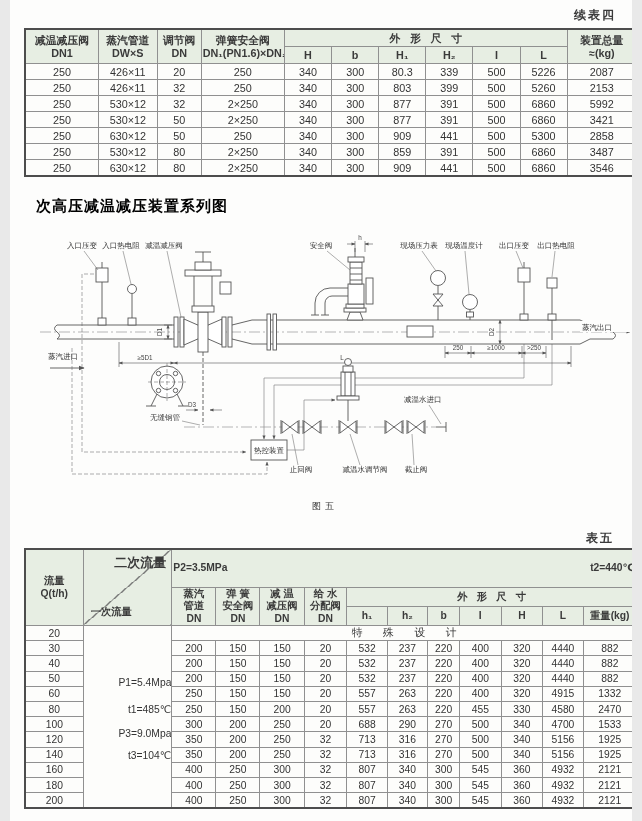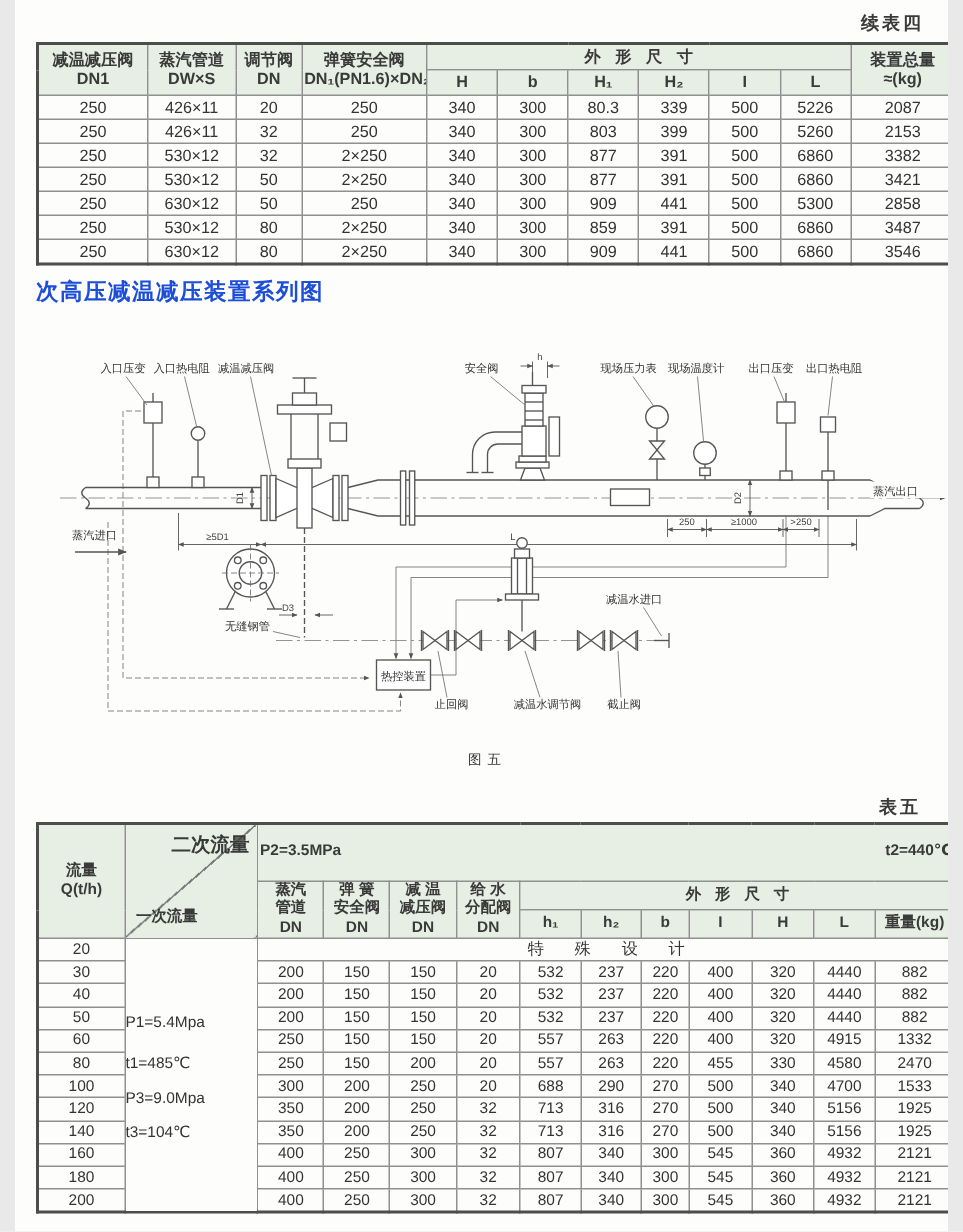--- a/index.html
+++ b/index.html
@@ -136,7 +136,7 @@
           <td>391</td>
           <td>500</td>
           <td>6860</td>
-          <td>3382</td>
+          <td>5992</td>
         </tr>
         <tr>
           <td>250</td>

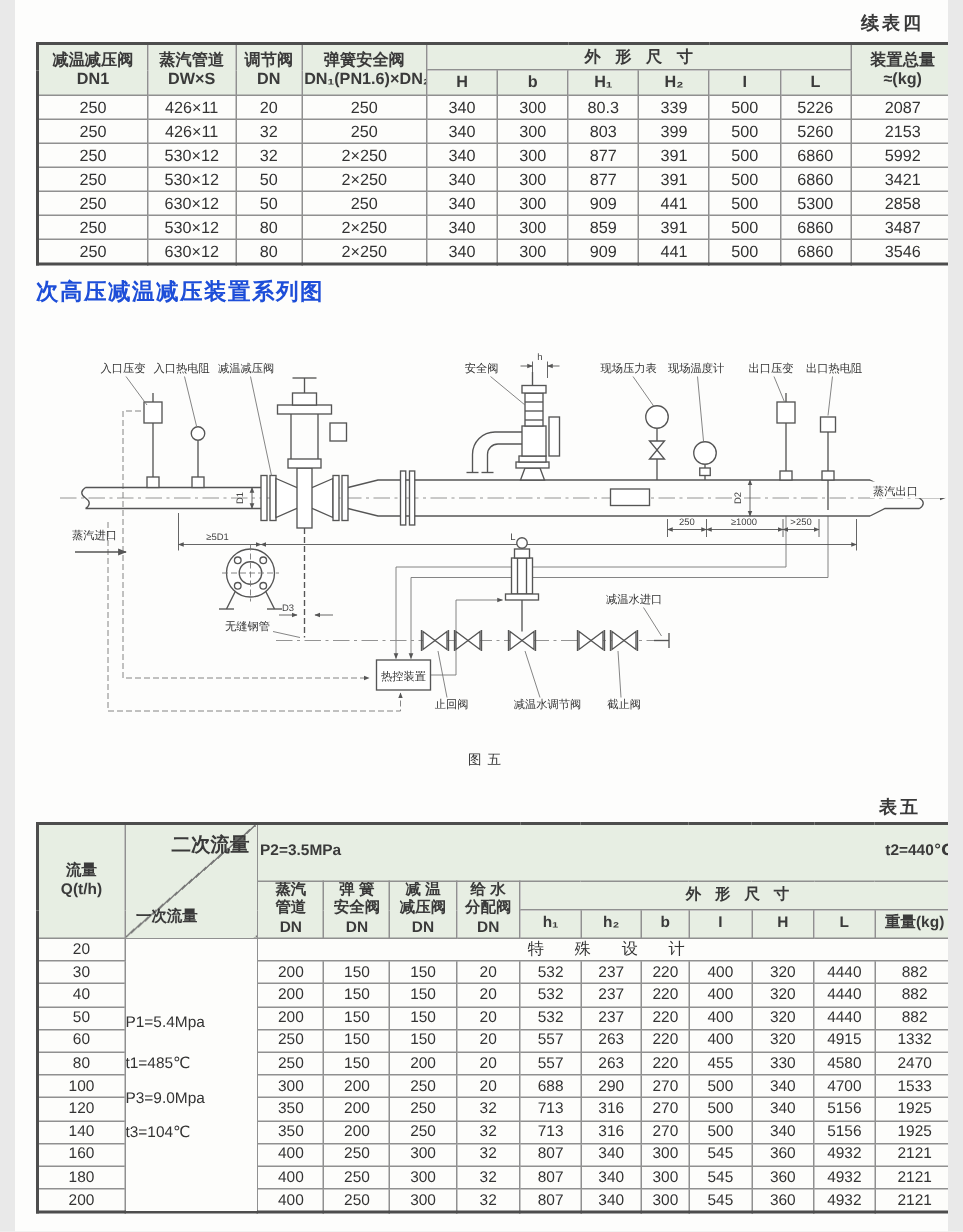--- a/index.html
+++ b/index.html
@@ -22,8 +22,8 @@
   #t1 thead tr:last-child th{height:16px;}
   #t1 td{height:15px;font-size:10.8px;}
 
-  .section-title{position:absolute;top:185px;left:14px;margin:0;font-size:15px;
-        font-weight:bold;color:#1d4ed8;letter-spacing:1px;}
+  .section-title{position:absolute;top:185px;left:14px;margin:12px;font-size:15px;
+        font-weight:bold;color:#000000;letter-spacing:1px;}
 
   .diagram{position:absolute;top:222px;left:14px;width:614px;height:300px;}
   .diagram svg{width:100%;height:100%;}

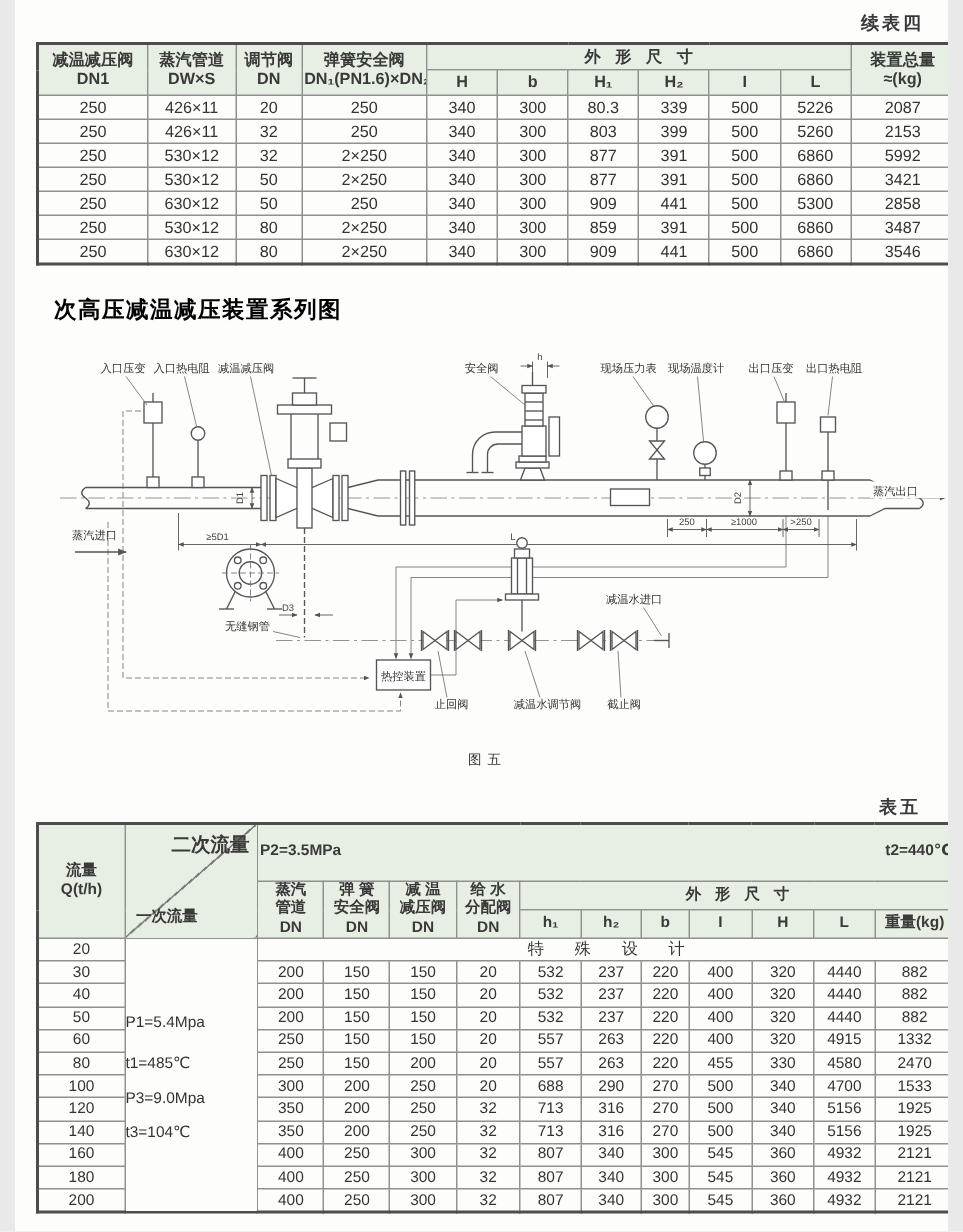--- a/index.html
+++ b/index.html
@@ -52,7 +52,7 @@
   .special-note{letter-spacing:1.9em;text-indent:1.9em;font-weight:normal;font-size:10.8px !important;}
   .cond-merge{position:relative;background:#fdfdfb;}
   .cond-merge span{position:absolute;left:0;right:0;transform:translateY(-50%);
-     font-size:10.3px;text-align:left;}
+     font-size:10.3px;text-align:right;}
 </style>
 </head>
 <body>

